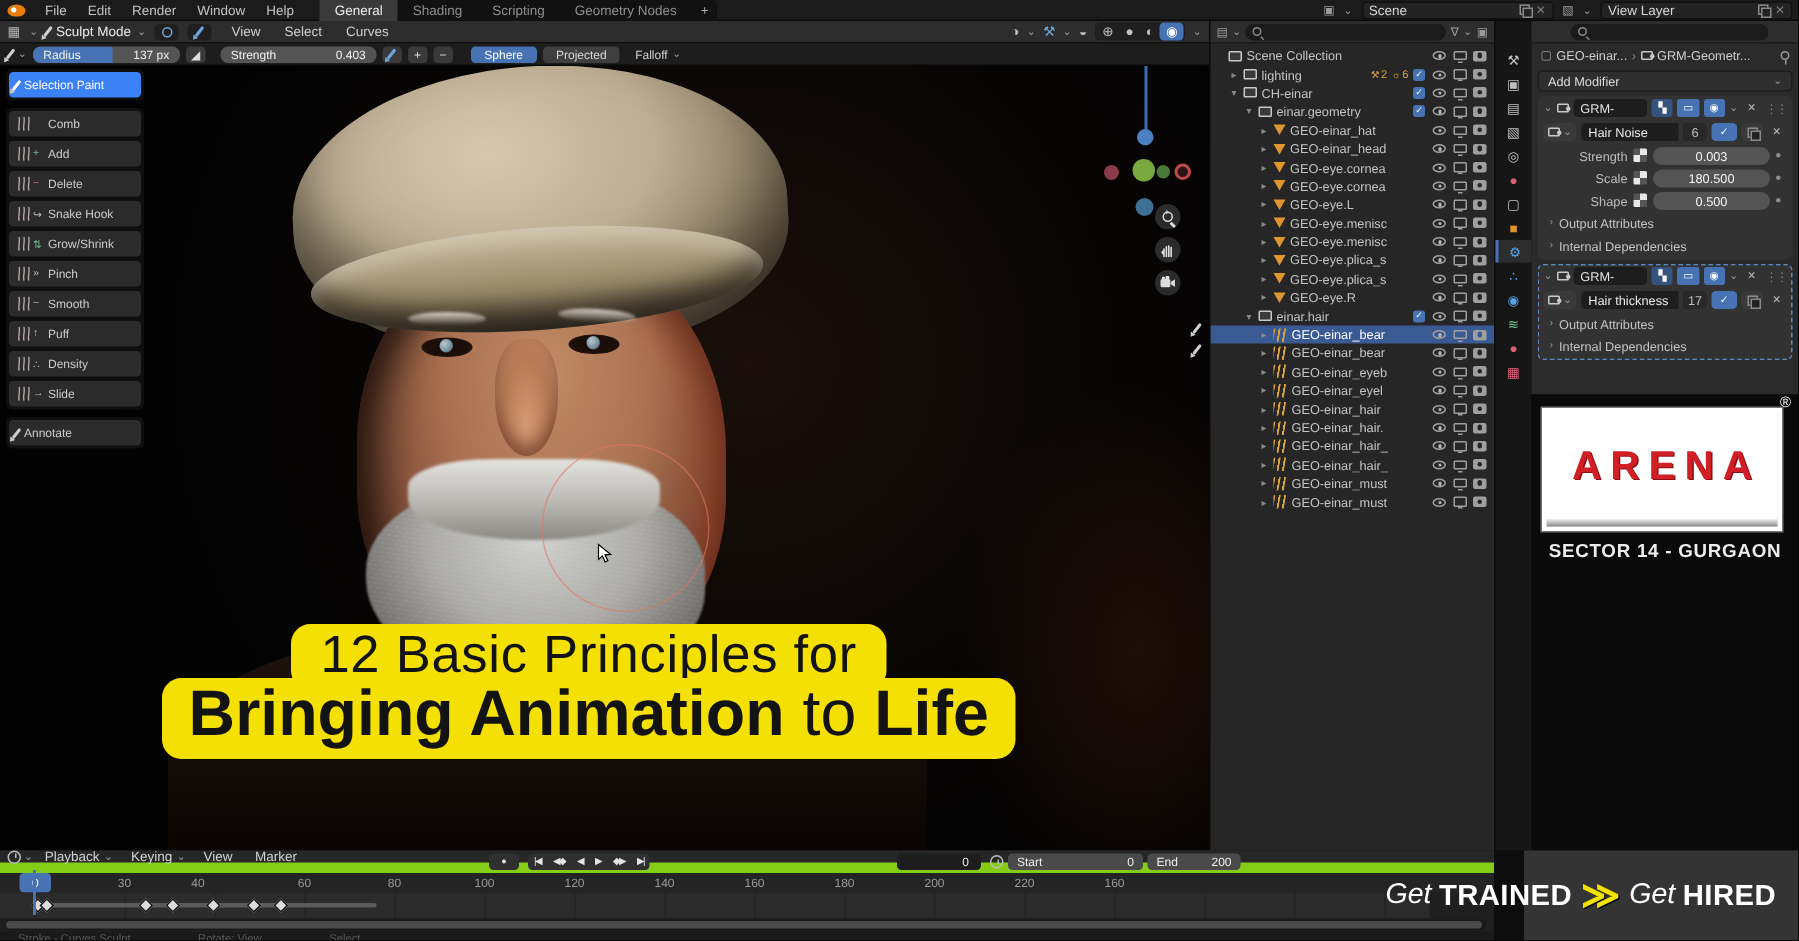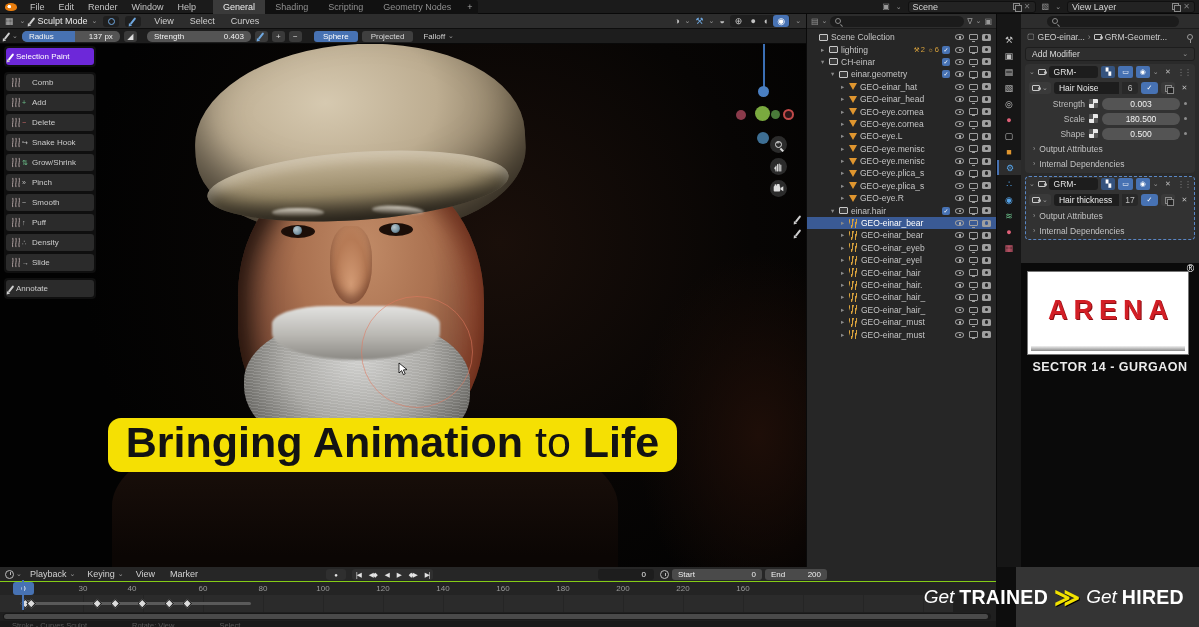--- a/index.html
+++ b/index.html
@@ -54,7 +54,7 @@
   .shelf{position:absolute;left:4px;top:46px;width:92px;display:flex;flex-direction:column;gap:5px;z-index:5;}
   .shelf-block{background:rgba(16,16,16,.92);border-radius:4px;padding:2px;display:flex;flex-direction:column;gap:3px;}
   .tool{height:17px;background:#2b2b2b;border-radius:3px;display:flex;align-items:center;gap:4px;padding:0 4px;color:#cdcdcd;font-size:8px;white-space:nowrap;}
-  .tool.active{background:#6d28d9;color:#fff;}
+  .tool.active{background:#3b82f6;color:#fff;}
   .tico{width:11px;height:11px;flex:0 0 auto;}
   .tico path{stroke:#b9a8a8;stroke-width:1;fill:none;}
   .tmark{font-size:7px;color:#bdbdbd;margin-left:-3px;width:6px;}

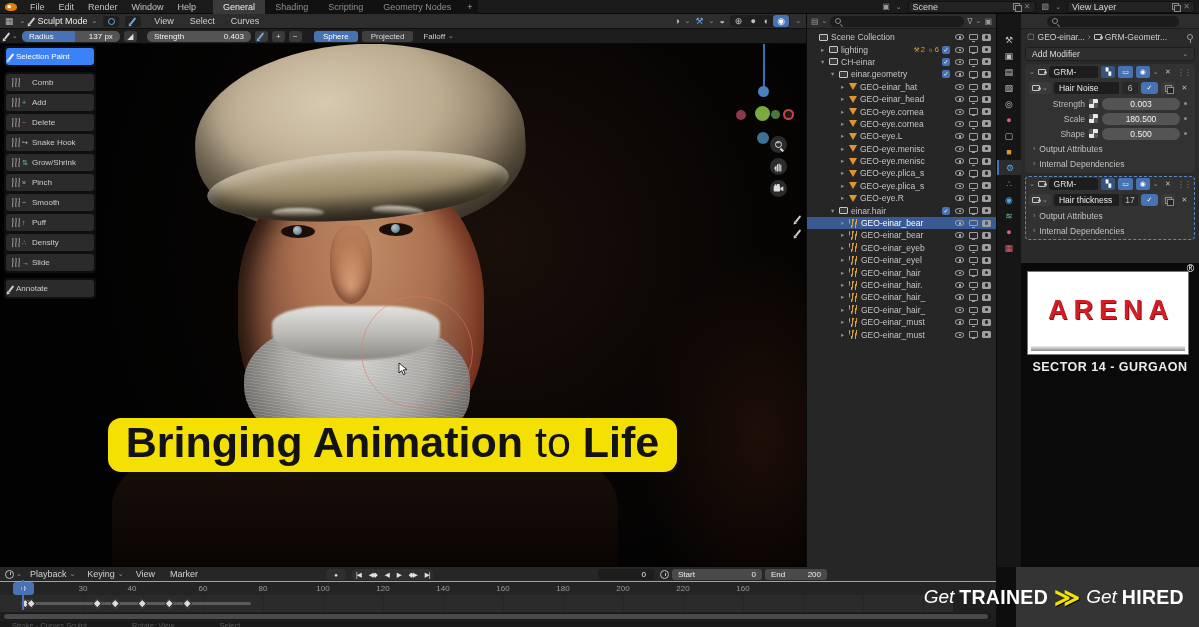--- a/index.html
+++ b/index.html
@@ -465,7 +465,7 @@
   </div>
 
   <div class="title">
-    <br>
+    <span class="t1">12 Basic Principles for</span><br>
     <span class="t2"><b>Bringing Animation</b><span class="rw"> to </span><b>Life</b></span>
   </div>
 

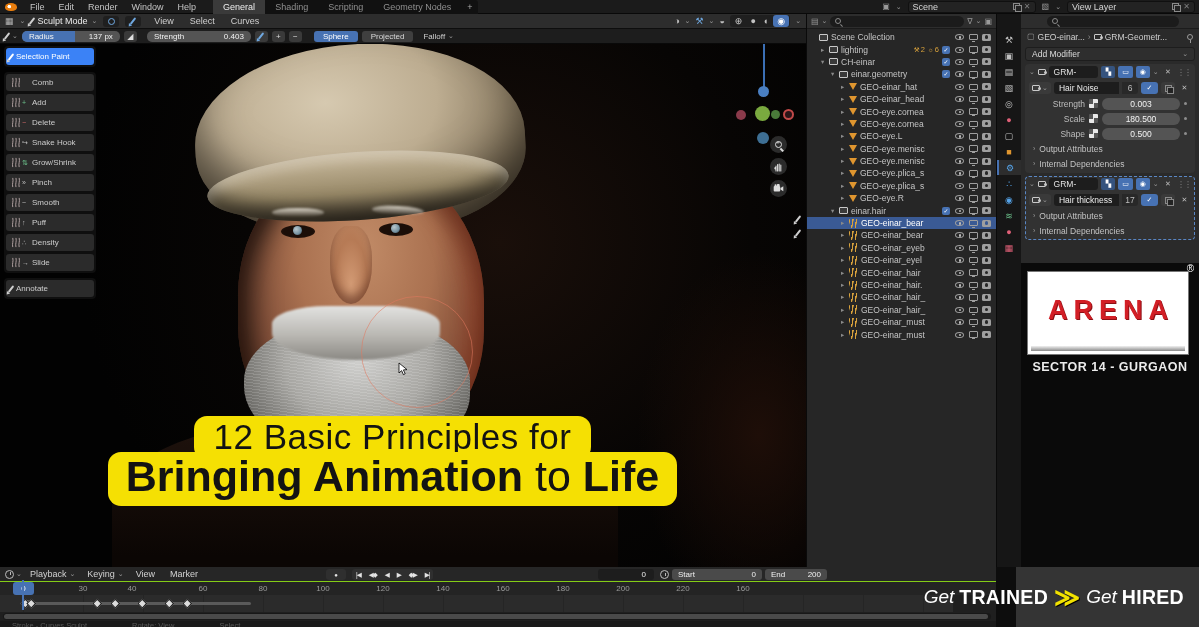--- a/index.html
+++ b/index.html
@@ -187,7 +187,7 @@
 
   
   .tline{position:absolute;left:0;top:567px;width:996px;height:60px;background:#1f1f1f;}
-  .thead{position:relative;height:15px;background:#262626;border-bottom:1px solid #84cc16;display:flex;align-items:center;gap:2px;padding:0 5px;}
+  .thead{position:relative;height:15px;background:#262626;border-bottom:7px solid #84cc16;display:flex;align-items:center;gap:2px;padding:0 5px;}
   .clockic{position:relative;width:9px;height:9px;border:1px solid #bbb;border-radius:50%;}
   .clockic::after{content:"";position:absolute;left:3.5px;top:1.5px;width:1px;height:3px;background:#bbb;}
   .tmenu{display:flex;align-items:center;gap:3px;padding:0 6px;color:#d2d2d2;}

